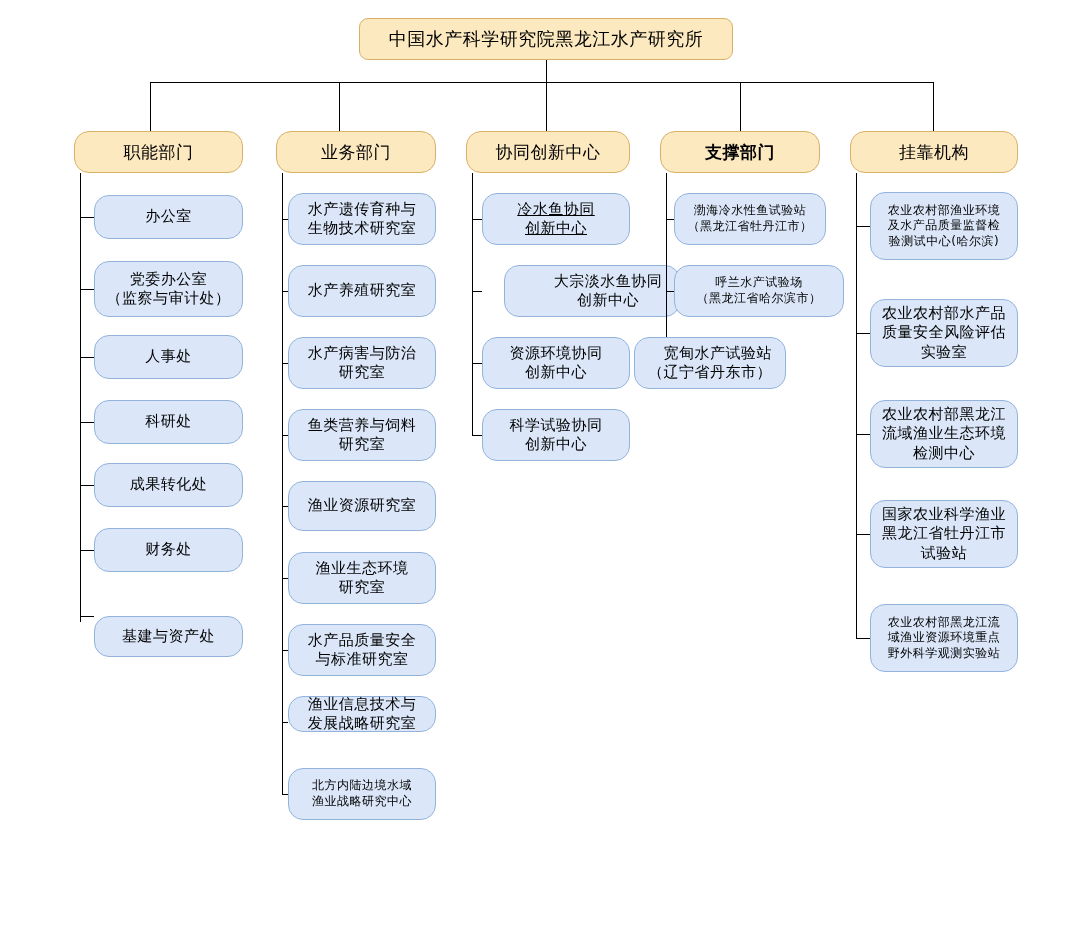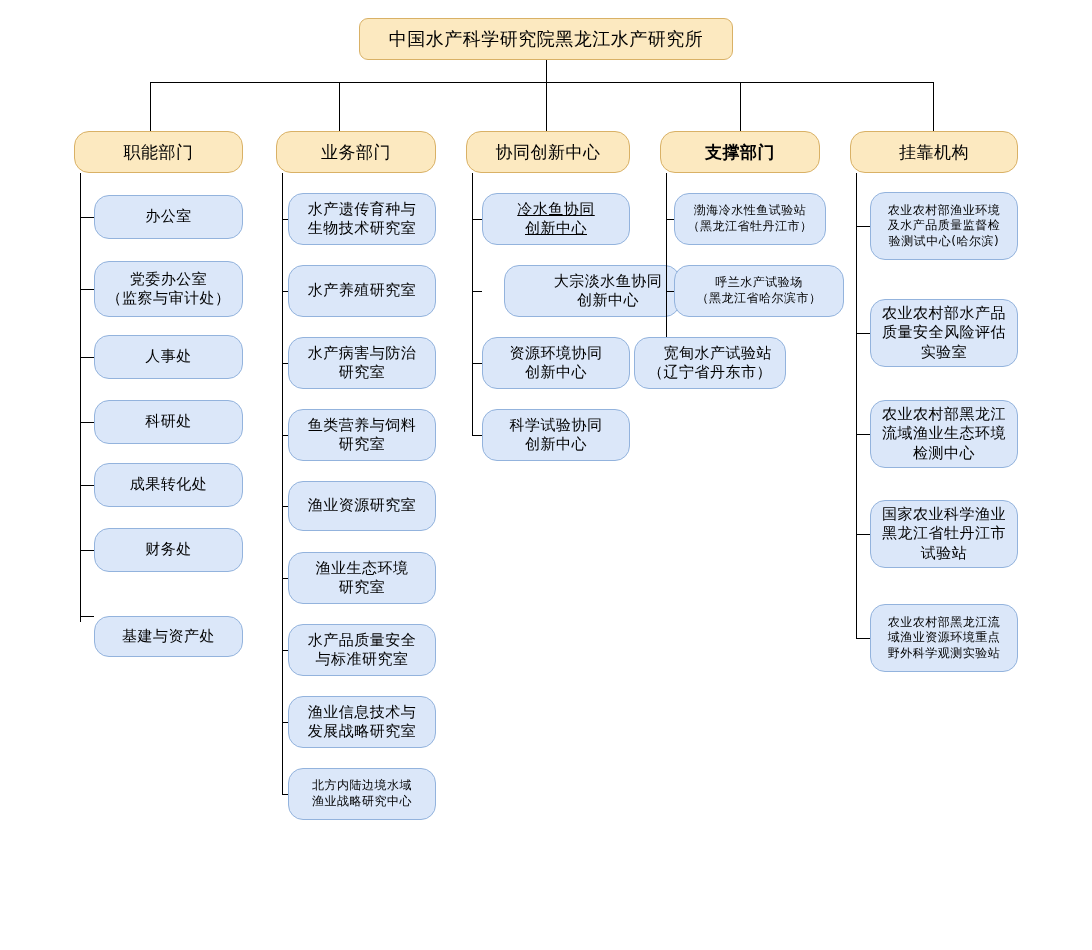--- a/index.html
+++ b/index.html
@@ -123,7 +123,7 @@
 与标准研究室</div>
 
   <div class="ln h" style="left:282px;top:722px;width:6px;"></div>
-  <div class="box leaf" style="left:288px;top:696px;width:148px;height:52px;">渔业信息技术与
+  <div class="box leaf" style="left:288px;top:696px;width:148px;height:36px;">渔业信息技术与
 发展战略研究室</div>
 
   <div class="ln h" style="left:282px;top:794px;width:6px;"></div>

